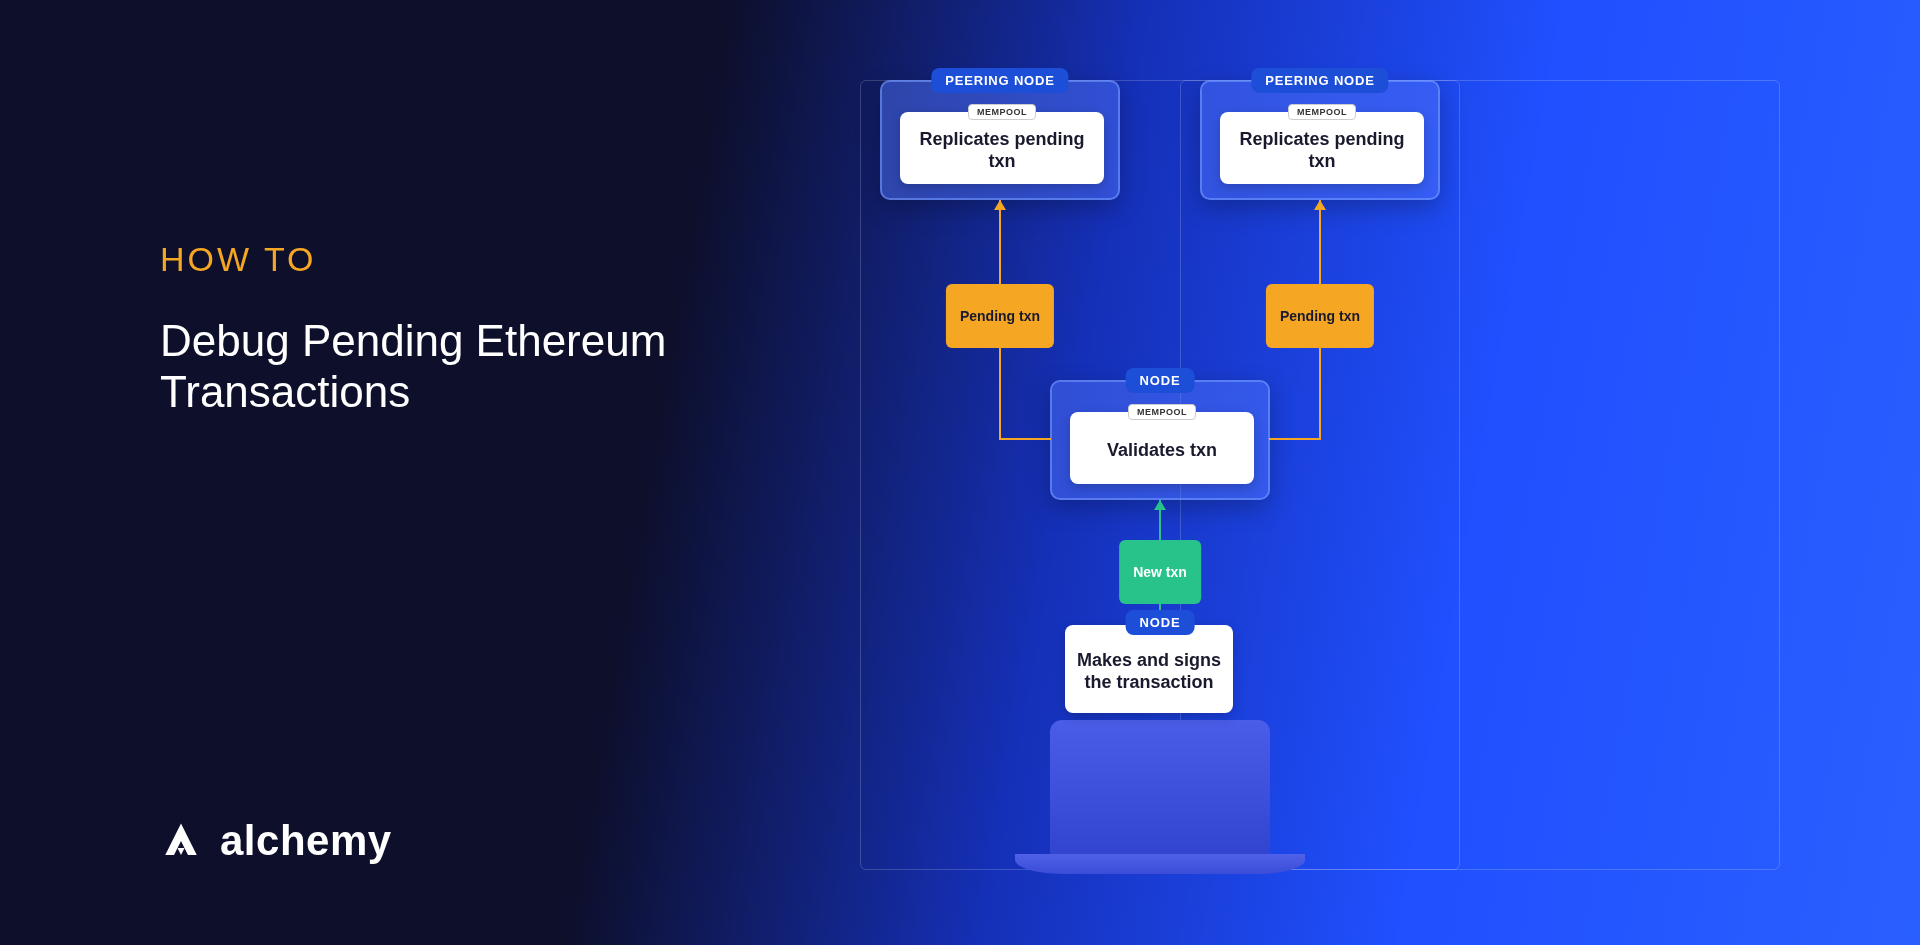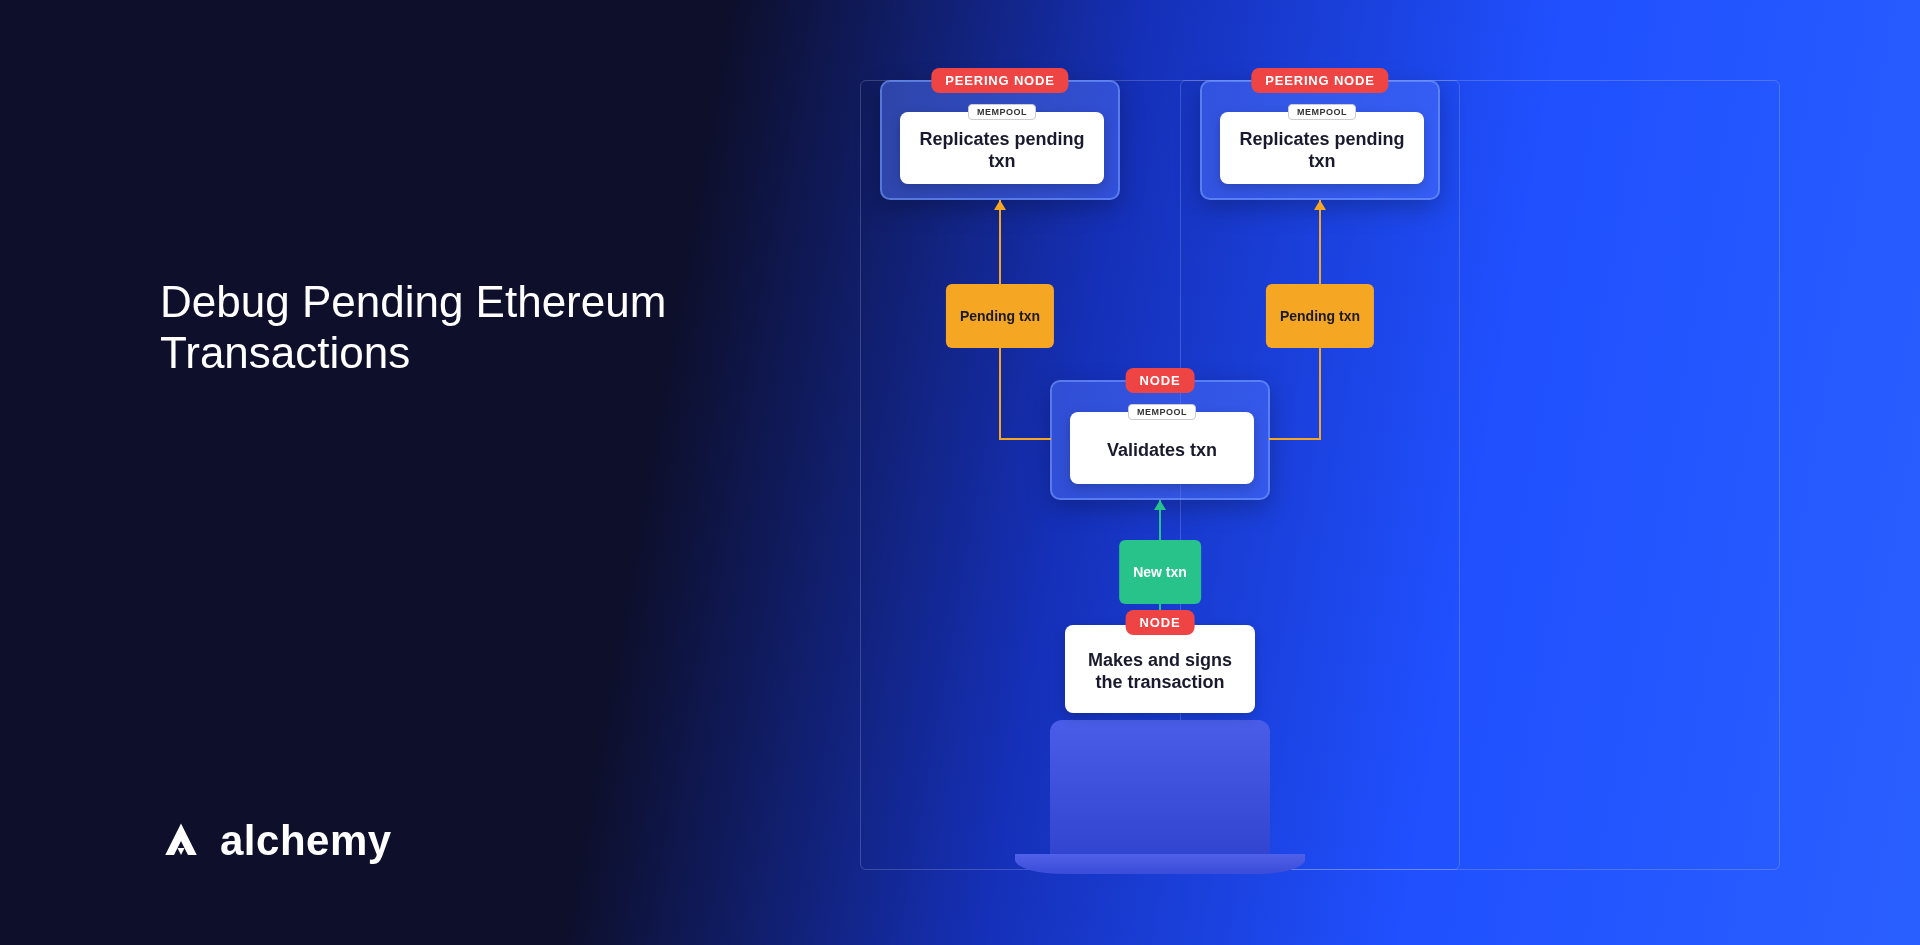--- a/index.html
+++ b/index.html
@@ -97,7 +97,7 @@
 }
 .badge {
   position: absolute;
-  background: #ef4444;
+  background: #1d4ed8;
   color: #fff;
   font-size: 13px;
   font-weight: 800;

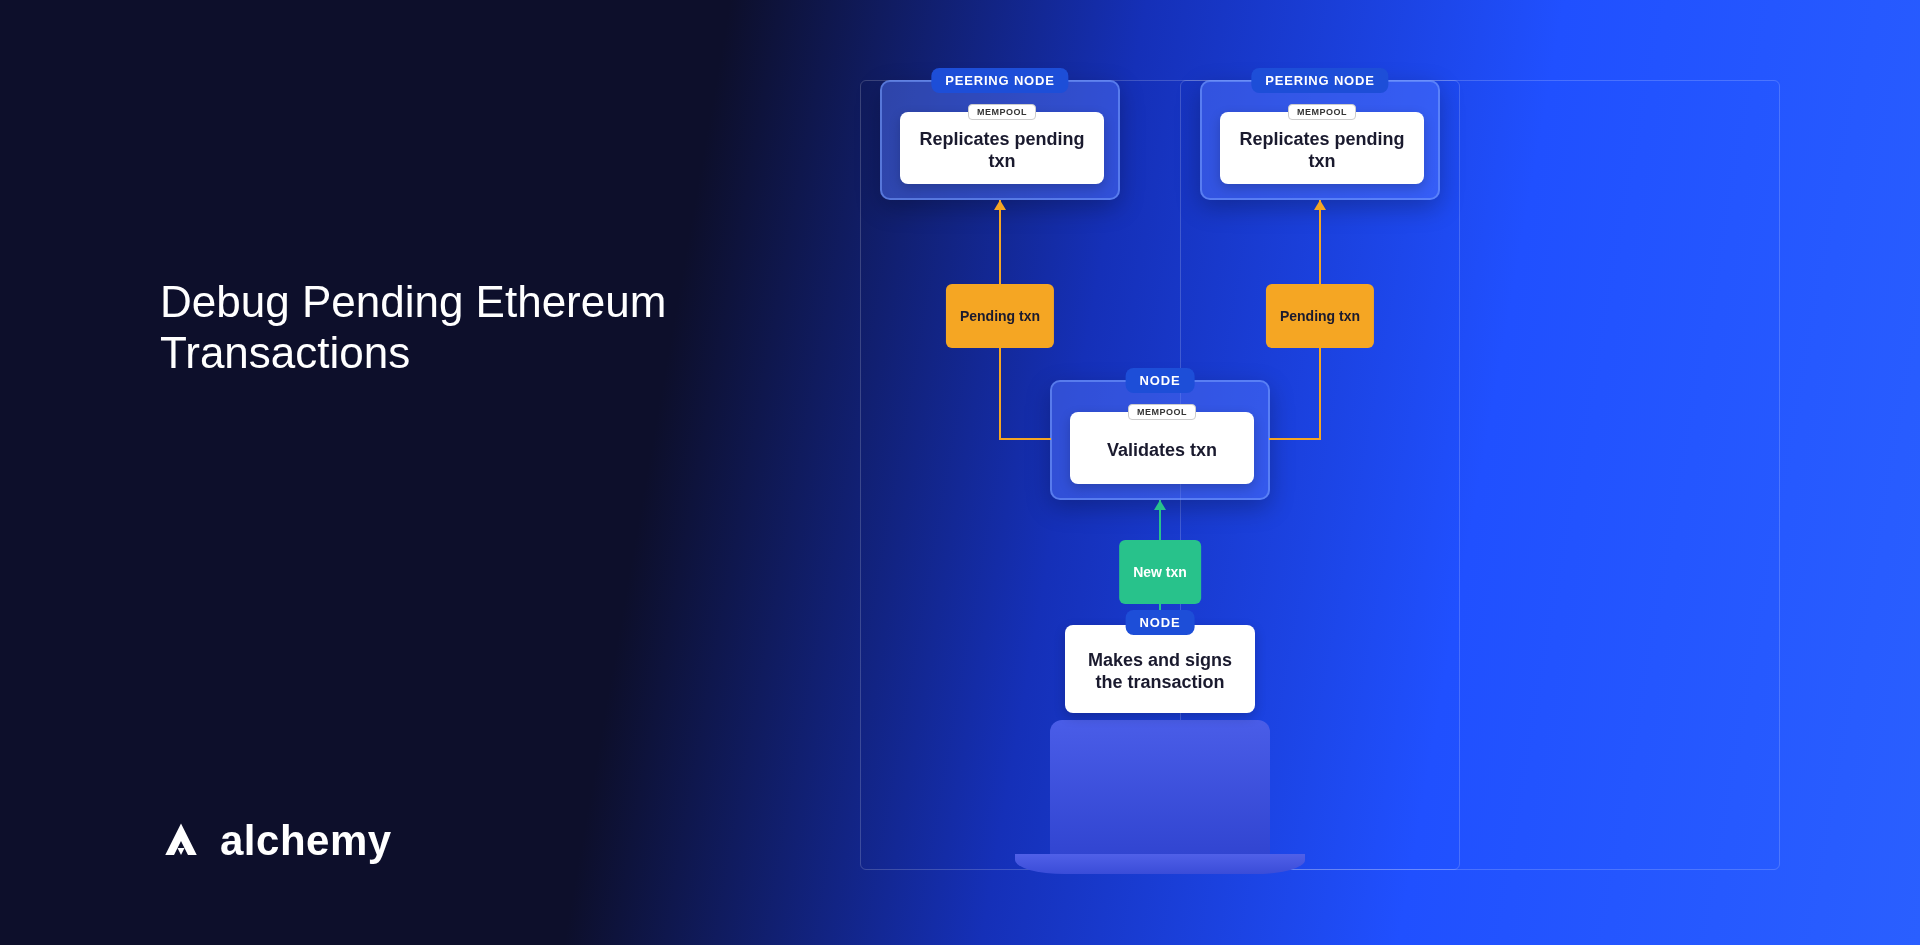--- a/index.html
+++ b/index.html
@@ -157,6 +157,7 @@
 <body>
 
 <div class="left">
+  <div class="eyebrow">HOW TO</div>
   <div class="title">Debug Pending Ethereum Transactions</div>
 </div>
 

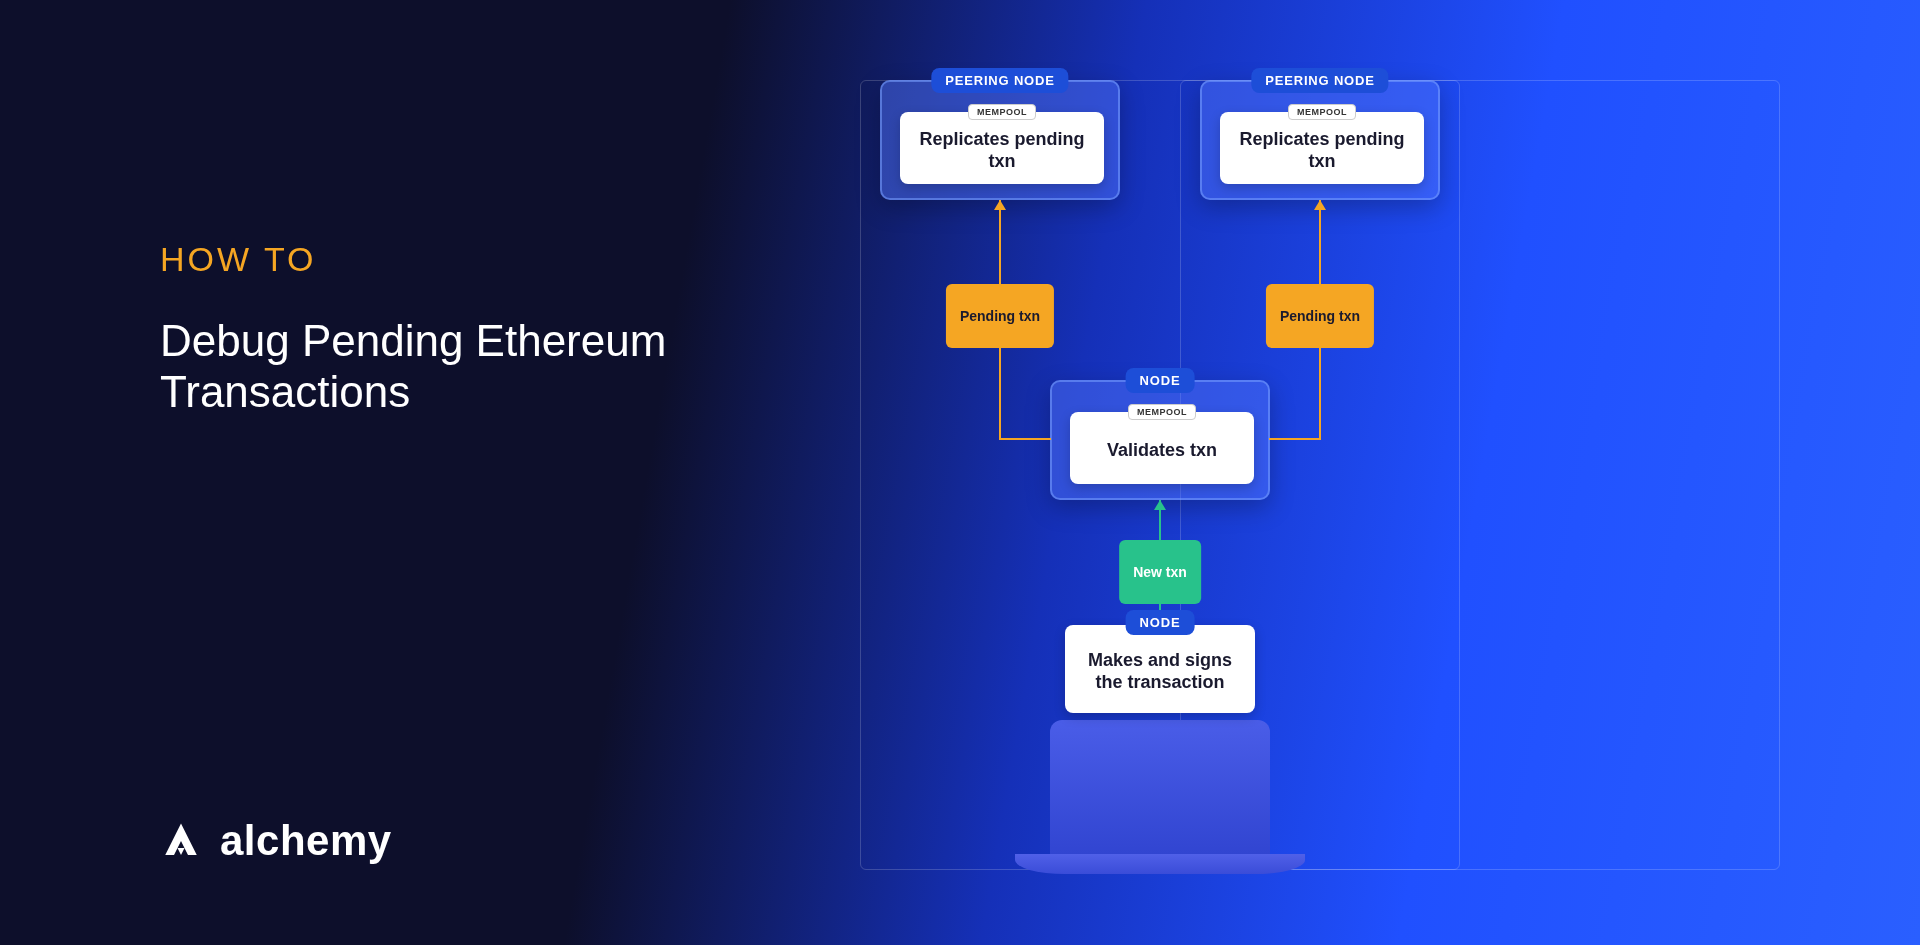--- a/index.html
+++ b/index.html
@@ -199,7 +199,7 @@
   </div>
 
   <div class="badge" style="left:300px; top:570px;">NODE</div>
-  <div class="whitebox" style="left:205px; top:585px; width:190px; height:88px; z-index:4;">
+  <div class="whitebox" style="left:205px; top:585px; width:168px; height:88px; z-index:4;">
     <div class="box-text">Makes and signs the transaction</div>
   </div>
   <div class="laptop" style="left:190px; top:680px;"></div>

